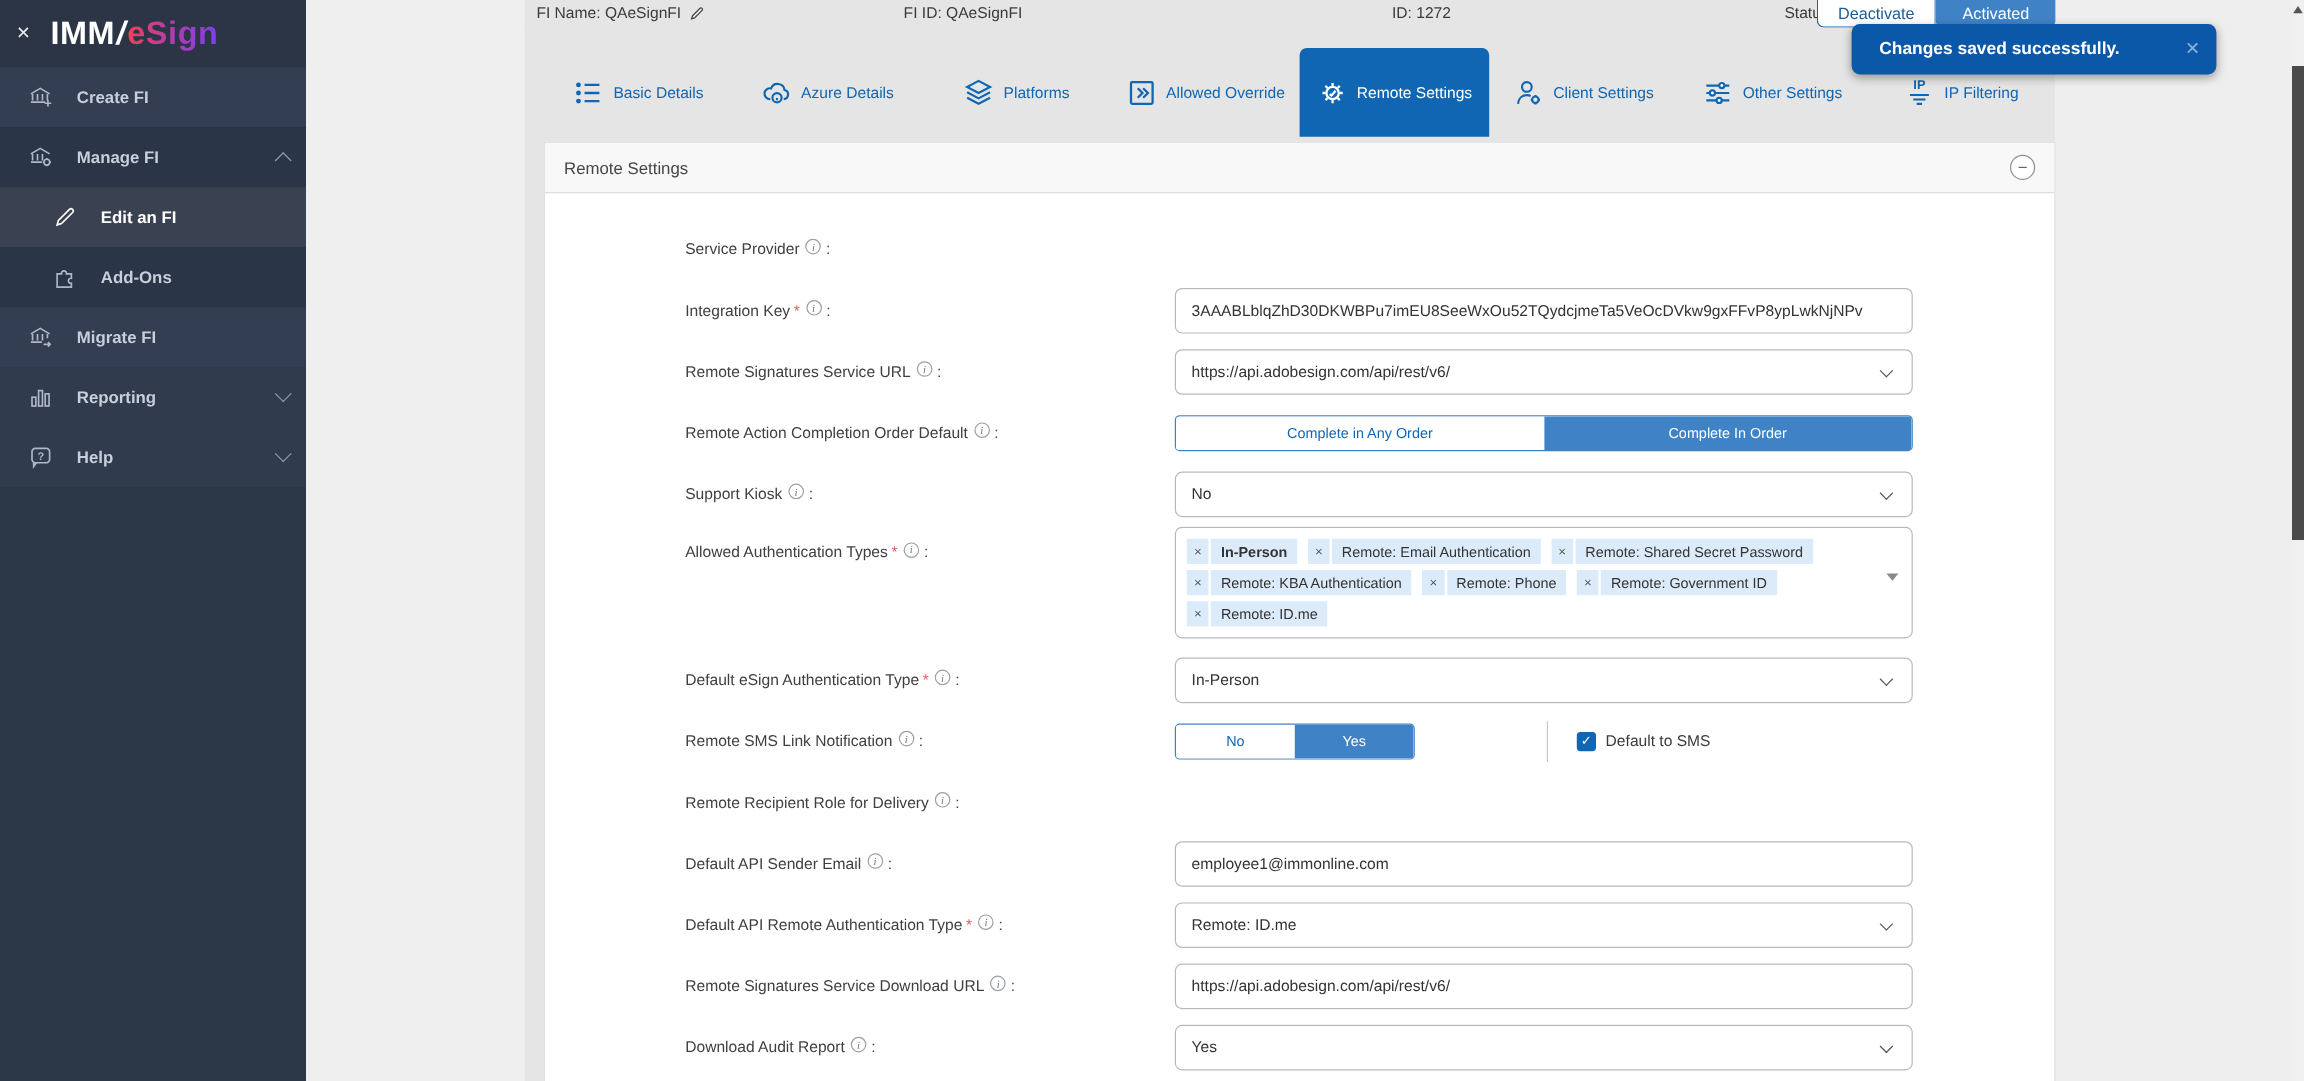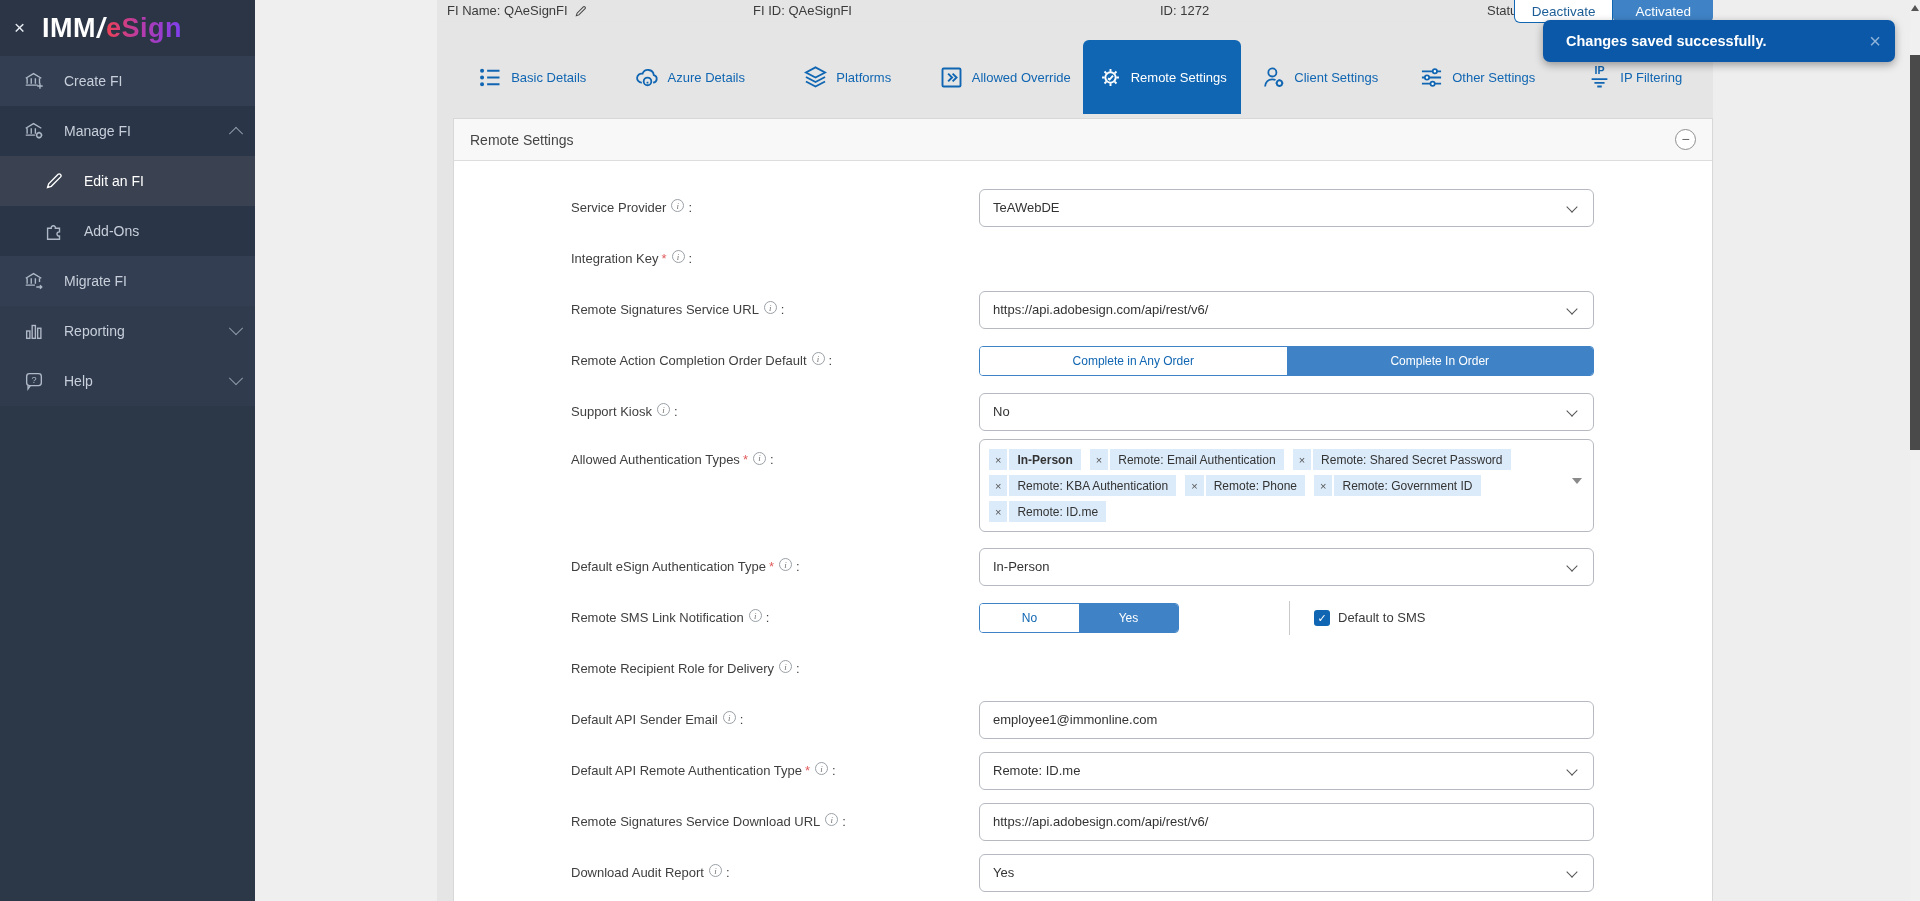--- a/index.html
+++ b/index.html
@@ -98,7 +98,7 @@
   .chips-caret { position:absolute; right:11px; top:38px; width:0; height:0; border-left:5px solid transparent; border-right:5px solid transparent; border-top:6px solid #8a8a8a; }
 
   
-  .toast { position:absolute; left:1543px; top:20px; width:352px; height:42px; background:#0b58a8; border-radius:7px; display:flex; align-items:center; padding:0 14px 0 23px; box-shadow:0 3px 8px rgba(0,0,0,0.35); z-index:20; }
+  .toast { position:absolute; left:1543px; top:20px; width:304px; height:42px; background:#0b58a8; border-radius:7px; display:flex; align-items:center; padding:0 14px 0 23px; box-shadow:0 3px 8px rgba(0,0,0,0.35); z-index:20; }
   .toast-msg { color:#fff; font-size:14.5px; font-weight:bold; }
   .toast-x { margin-left:auto; color:#8fb3d9; font-size:20px; cursor:pointer; }
 </style>

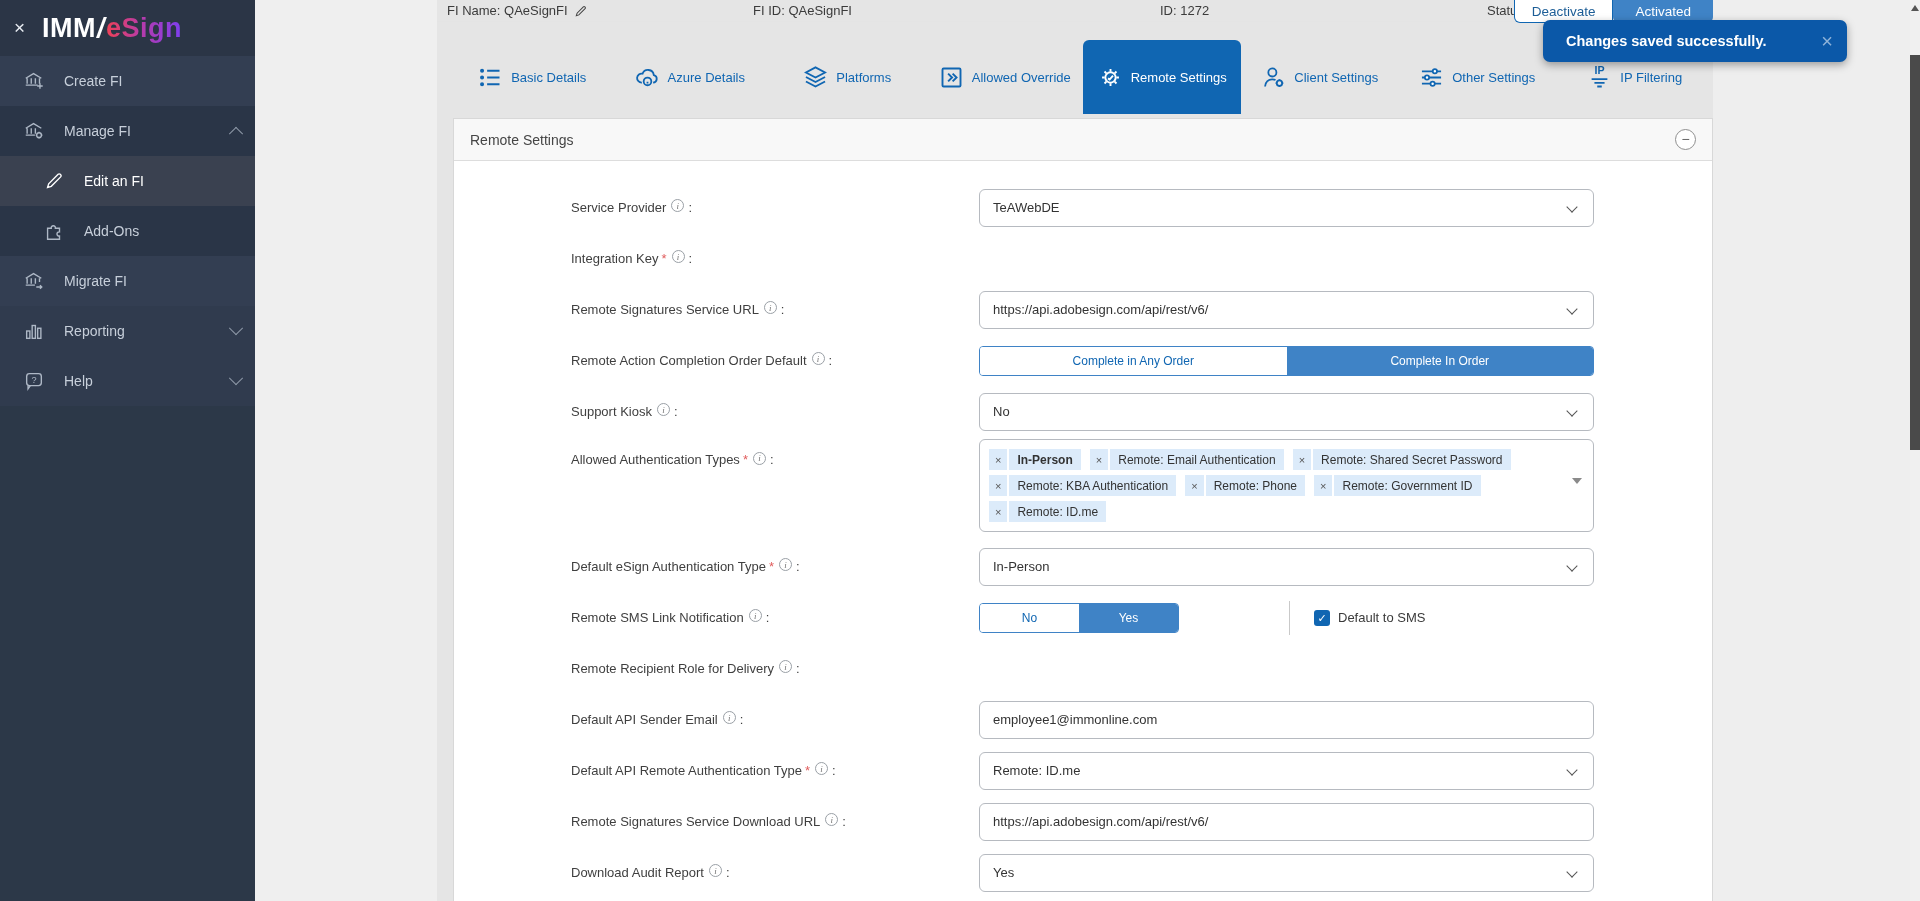--- a/index.html
+++ b/index.html
@@ -15,7 +15,7 @@
   .logo-imm { color:#ffffff; }
   .logo-slash { color:#ffffff; font-style:italic; padding:0 1px; }
   .logo-esign { background:linear-gradient(90deg,#ef4156,#b23bb0,#7d3ff0); -webkit-background-clip:text; background-clip:text; color:transparent; }
-  .nav-item { height:50px; display:flex; align-items:center; padding:0 14px 0 22px; color:#c7cfda; font-size:14px; cursor:pointer; position:relative; }
+  .nav-item { height:50px; display:flex; align-items:center; padding:0 14px 0 22px; color:#c7cfda; font-size:14px; cursor:pointer; position:relative;font-weight:bold; }
   .nav-item .nico { width:24px; height:22px; margin-right:18px; color:#aeb8c6; flex:none; }
   .nav-item.sub { padding-left:42px; }
   .ni-a { background:#333e52; }

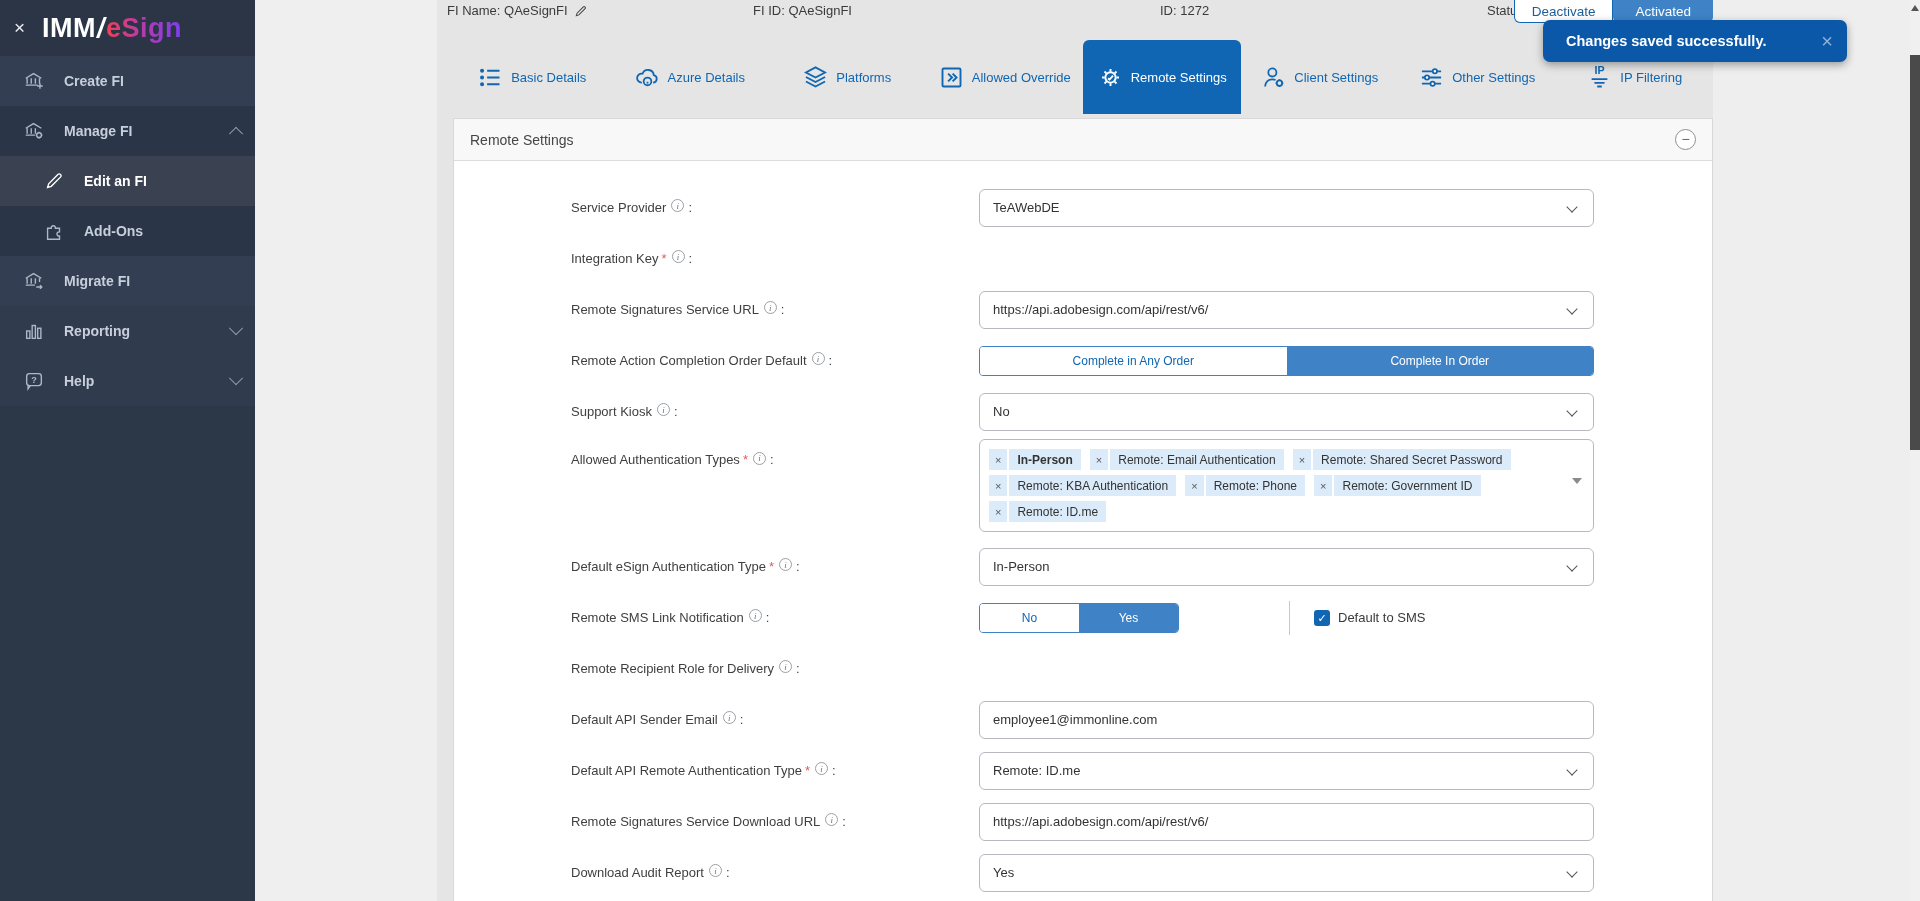--- a/index.html
+++ b/index.html
@@ -270,9 +270,6 @@
           <div class="label-col"><span>Service Provider</span><span class="info">
                 <i>i</i>
               </span><span class="colon">:</span></div>
-          <div class="ctrl-col">
-            <div class="select"><span>TeAWebDE</span><span class="chev"></span></div>
-          </div>
         </div>
 
         <div class="row">

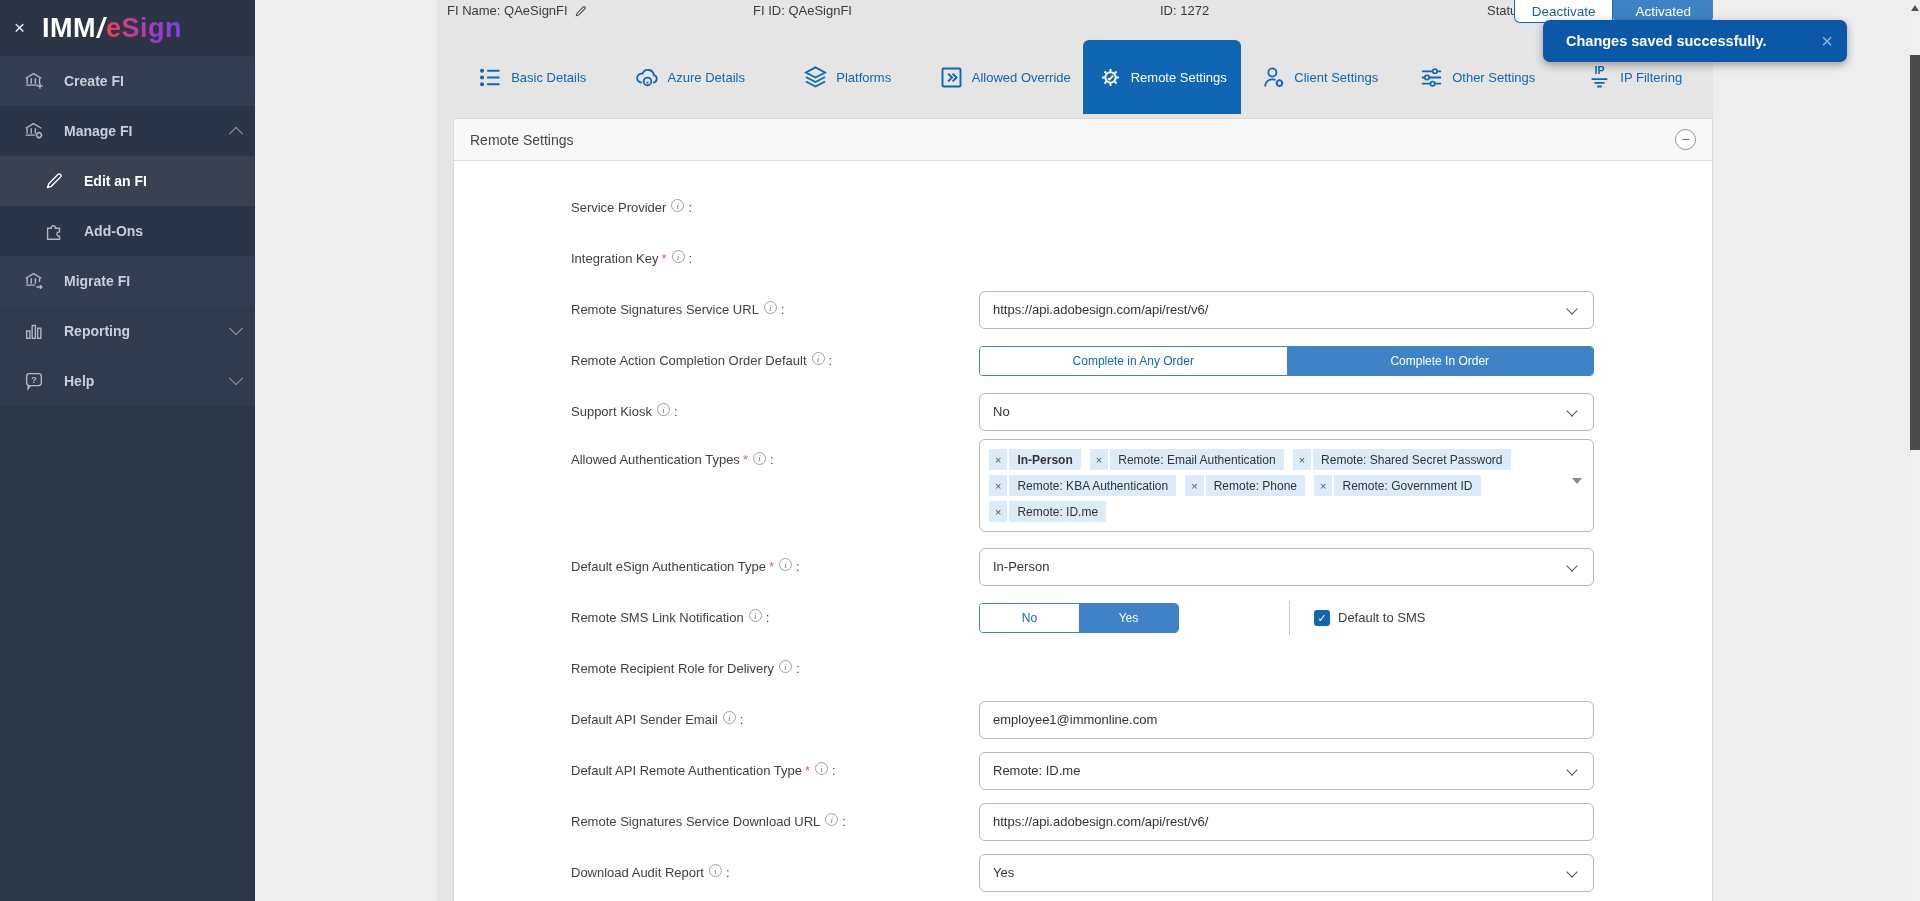--- a/index.html
+++ b/index.html
@@ -276,6 +276,9 @@
           <div class="label-col"><span>Integration Key</span><span class="req">*</span><span class="info">
                 <i>i</i>
               </span><span class="colon">:</span></div>
+          <div class="ctrl-col">
+            <input class="input" type="text" value="3AAABLblqZhD30DKWBPu7imEU8SeeWxOu52TQydcjmeTa5VeOcDVkw9gxFFvP8ypLwkNjNPv" style="">
+          </div>
         </div>
 
         <div class="row">

